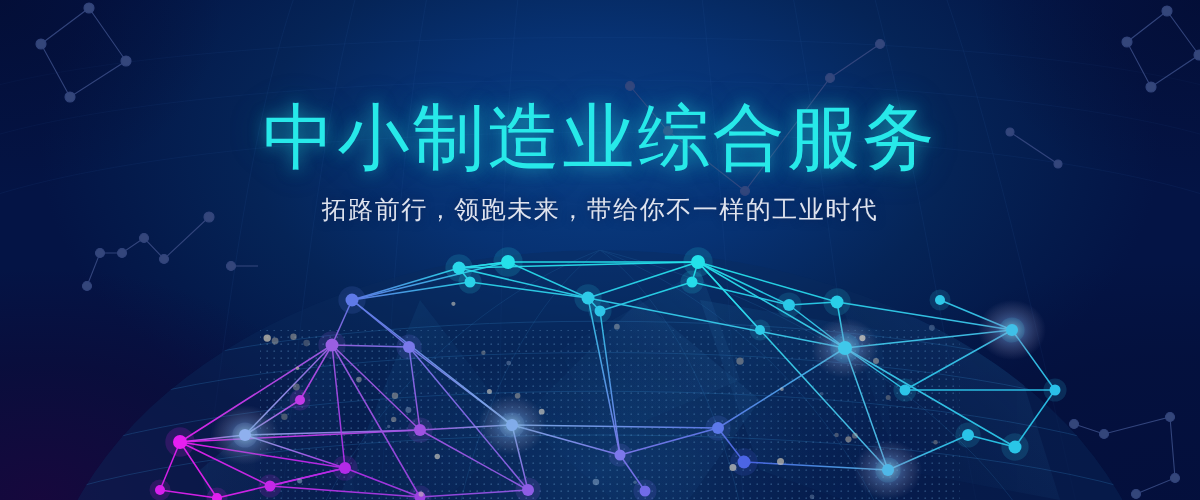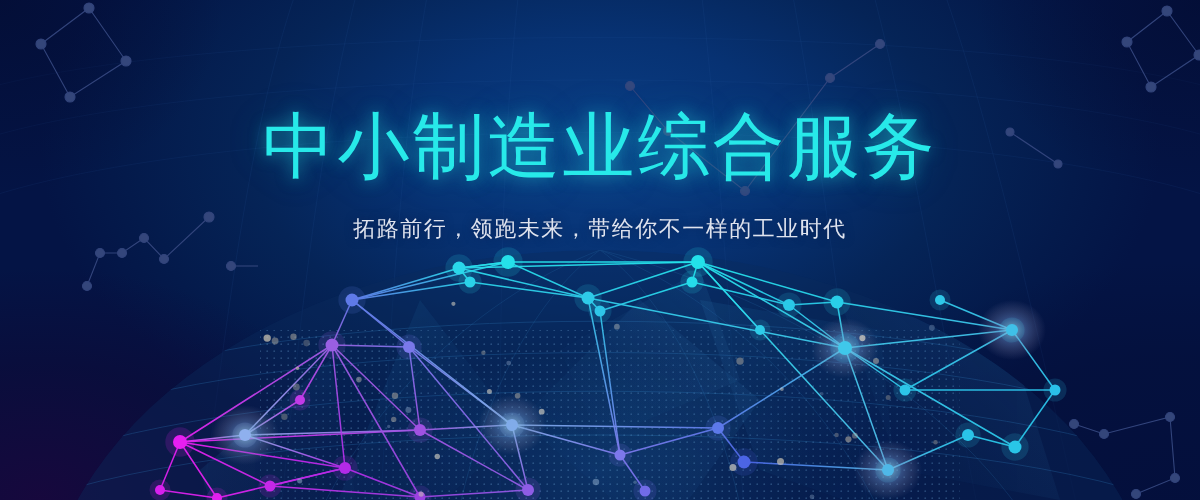--- a/index.html
+++ b/index.html
@@ -32,7 +32,7 @@
     mix-blend-mode:screen;
   }
   #text-block{
-    position:absolute;left:0;top:9px;width:1200px;
+    position:absolute;left:0;top:0;width:1200px;
     text-align:center;
     pointer-events:none;
   }

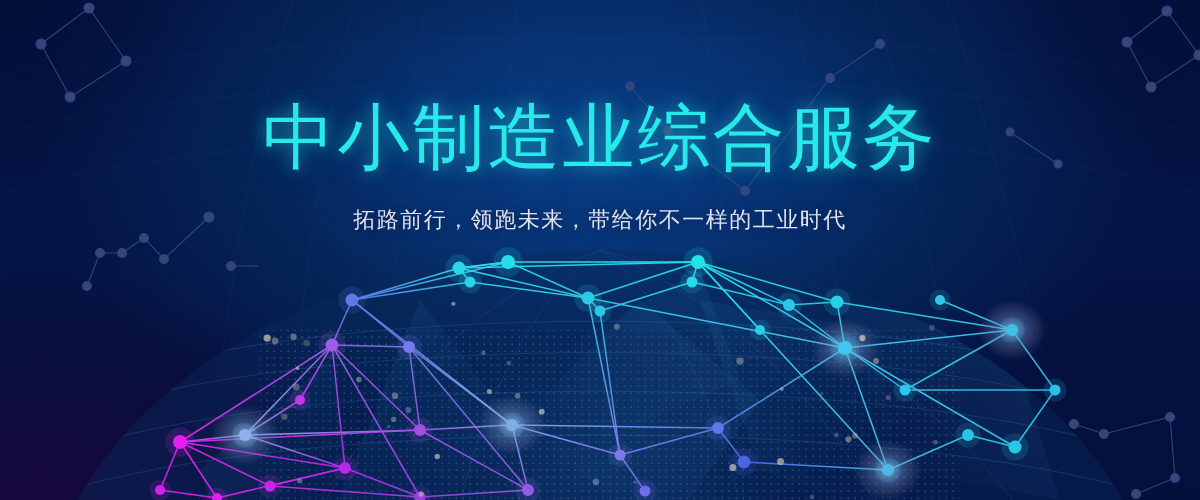--- a/index.html
+++ b/index.html
@@ -48,9 +48,9 @@
     white-space:nowrap;
   }
   #hero-subtitle{
-    margin:16px;
+    margin:4px;
     padding-top:20px;
-    font-size:22px;
+    font-size:25px;
     line-height:1;
     font-weight:400;
     letter-spacing:1.5px;

